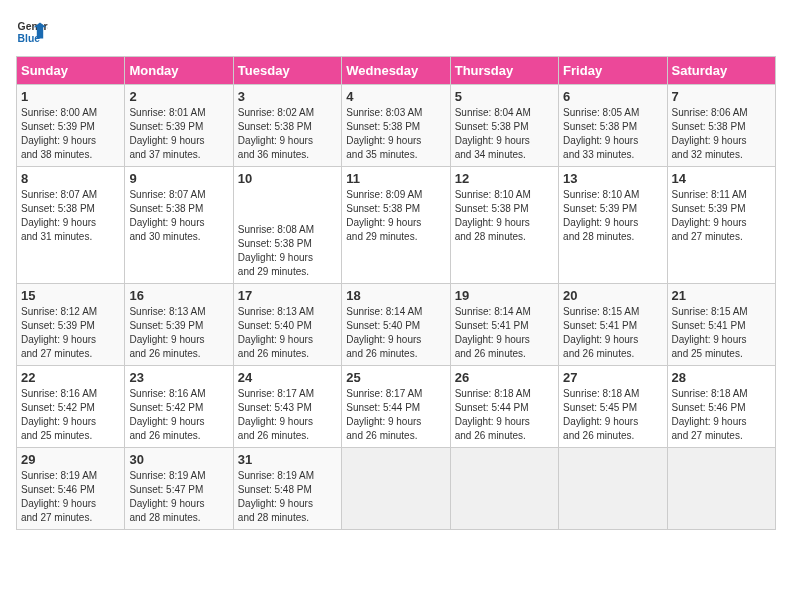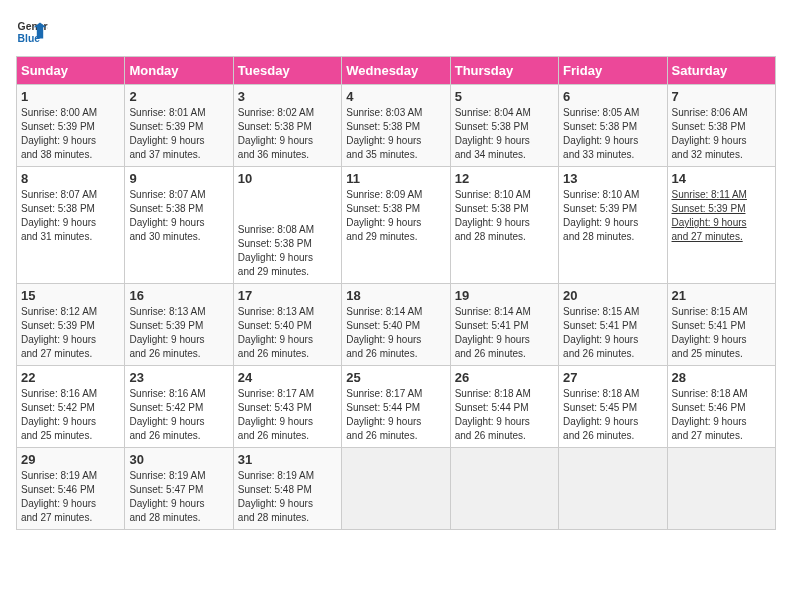--- a/index.html
+++ b/index.html
@@ -205,7 +205,7 @@
         </td>
         <td>
           <span class="day-num">14</span>
-          <div class="cell-content" style="white-space: pre-line; text-decoration: underline;">Sunrise: 8:11 AM
+          <div class="cell-content" style="white-space: pre-line;">Sunrise: 8:11 AM
 Sunset: 5:39 PM
 Daylight: 9 hours
 and 27 minutes.</div>

